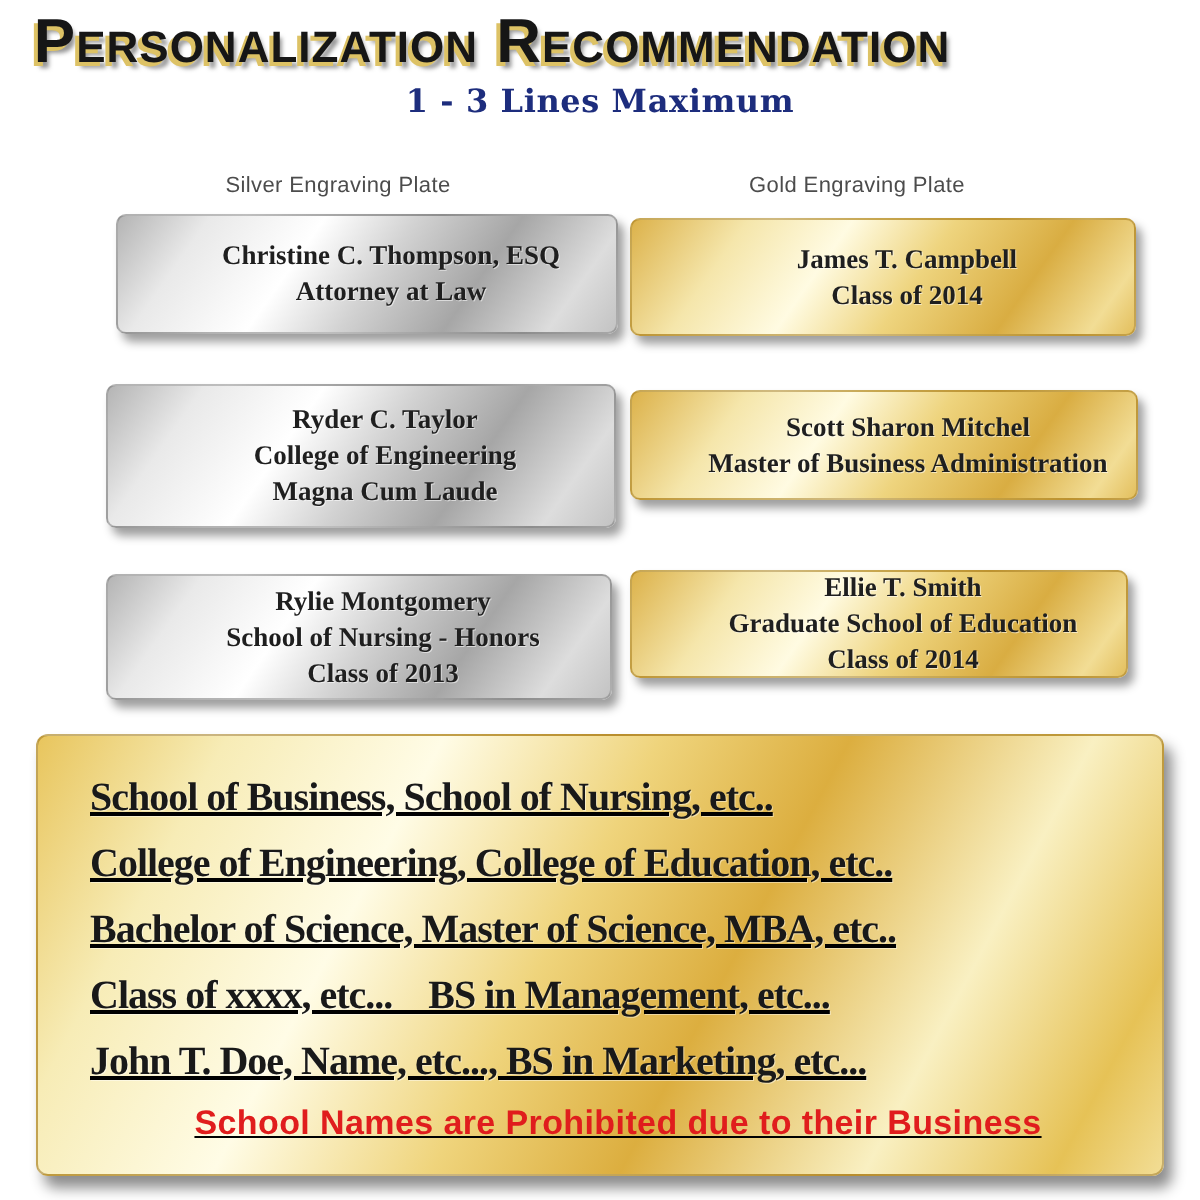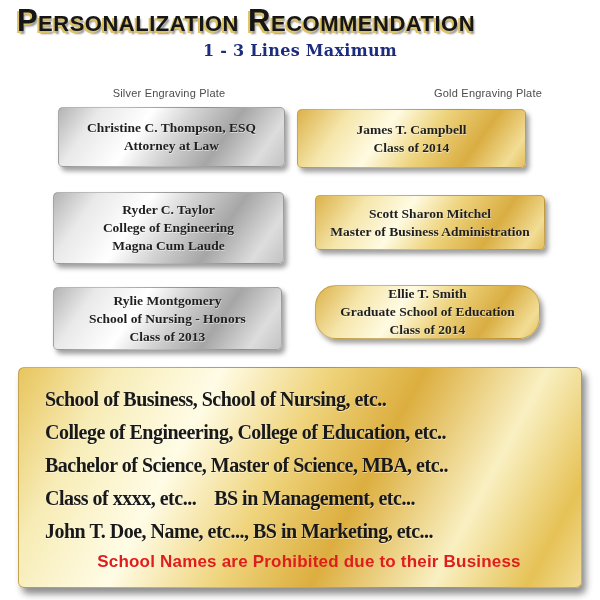--- a/index.html
+++ b/index.html
@@ -26,7 +26,7 @@
     font-size:11px;color:#4c4c4c;letter-spacing:.2px;
   }
   .col-header.silver{left:55px;width:228px;}
-  .col-header.gold{left:315px;width:227px;text-align:right;}
+  .col-header.gold{left:315px;width:227px;}
   
   .plate{
     position:absolute;display:flex;flex-direction:column;

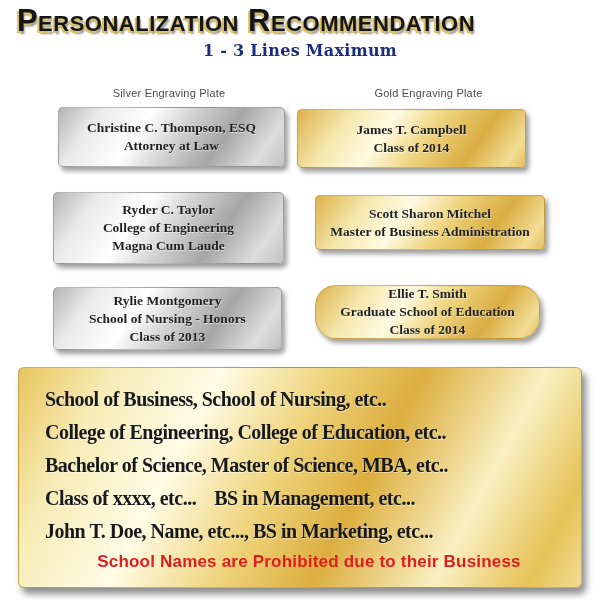--- a/index.html
+++ b/index.html
@@ -34,7 +34,7 @@
     border-radius:5px;
     box-shadow:3px 4px 5px rgba(0,0,0,.38);
     font-family:"Liberation Serif","DejaVu Serif",serif;
-    font-weight:bold;color:#1f1f1f;text-align:center;
+    font-weight:bold;color:#1f1f1f;text-align:center;padding-left:24px;
   }
   .plate .line{white-space:nowrap;line-height:18px;font-size:13.5px;
     text-shadow:.5px .5px 0 rgba(255,255,255,.55);}

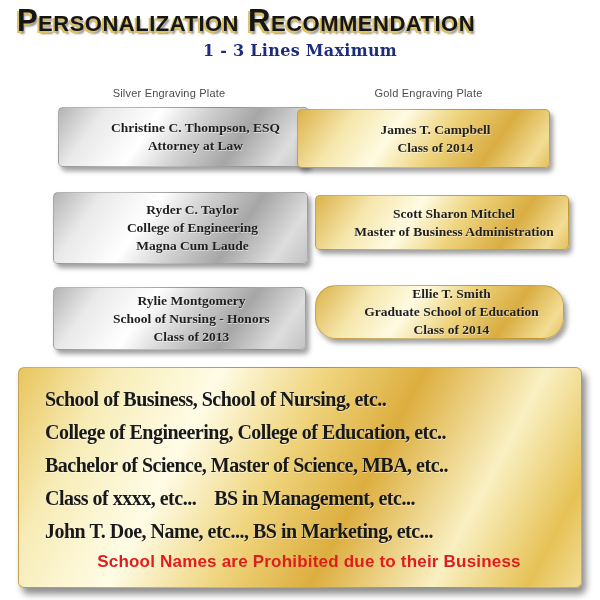--- a/index.html
+++ b/index.html
@@ -49,7 +49,7 @@
     border:1px solid rgba(160,120,30,.5);
   }
   #plate-s1{left:58px;top:107px;width:225px;height:58px;}
-  #plate-g1{left:297px;top:109px;width:227px;height:57px;}
+  #plate-g1{left:315px;top:109px;width:227px;height:57px;}
   #plate-s2{left:53px;top:192px;width:229px;height:70px;}
   #plate-g2{left:315px;top:195px;width:228px;height:53px;}
   #plate-s3{left:53px;top:287px;width:227px;height:61px;}

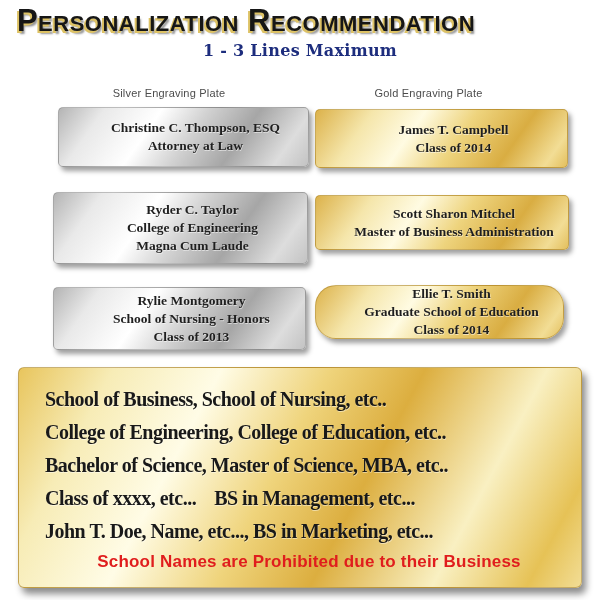--- a/index.html
+++ b/index.html
@@ -53,7 +53,7 @@
   #plate-s2{left:53px;top:192px;width:229px;height:70px;}
   #plate-g2{left:315px;top:195px;width:228px;height:53px;}
   #plate-s3{left:53px;top:287px;width:227px;height:61px;}
-  #plate-g3{left:315px;top:285px;width:223px;height:52px;border-radius:21px;}
+  #plate-g3{left:315px;top:285px;width:223px;height:52px;}
   
   .example-plate{
     position:absolute;left:18px;top:367px;width:564px;height:221px;

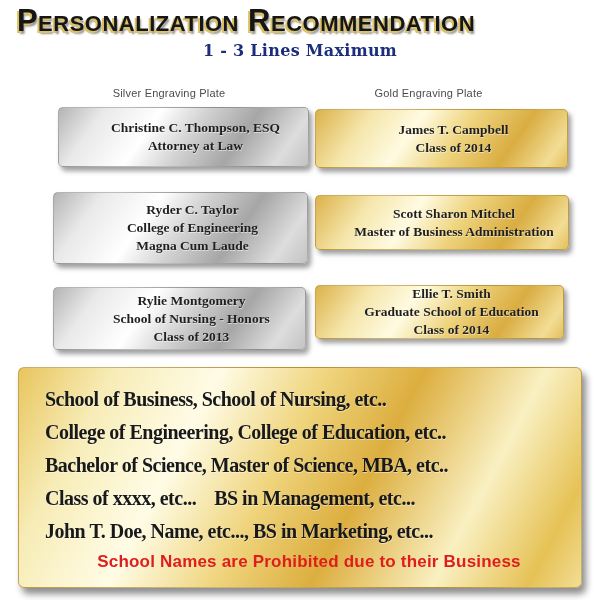--- a/index.html
+++ b/index.html
@@ -63,6 +63,7 @@
     border:1px solid rgba(150,110,25,.5);
     box-shadow:4px 6px 7px rgba(0,0,0,.45);
     padding:15px 0 0 26px;
+    text-decoration:underline;
   }
   .example-plate .ex-line{
     font-family:"Liberation Serif","DejaVu Serif",serif;

